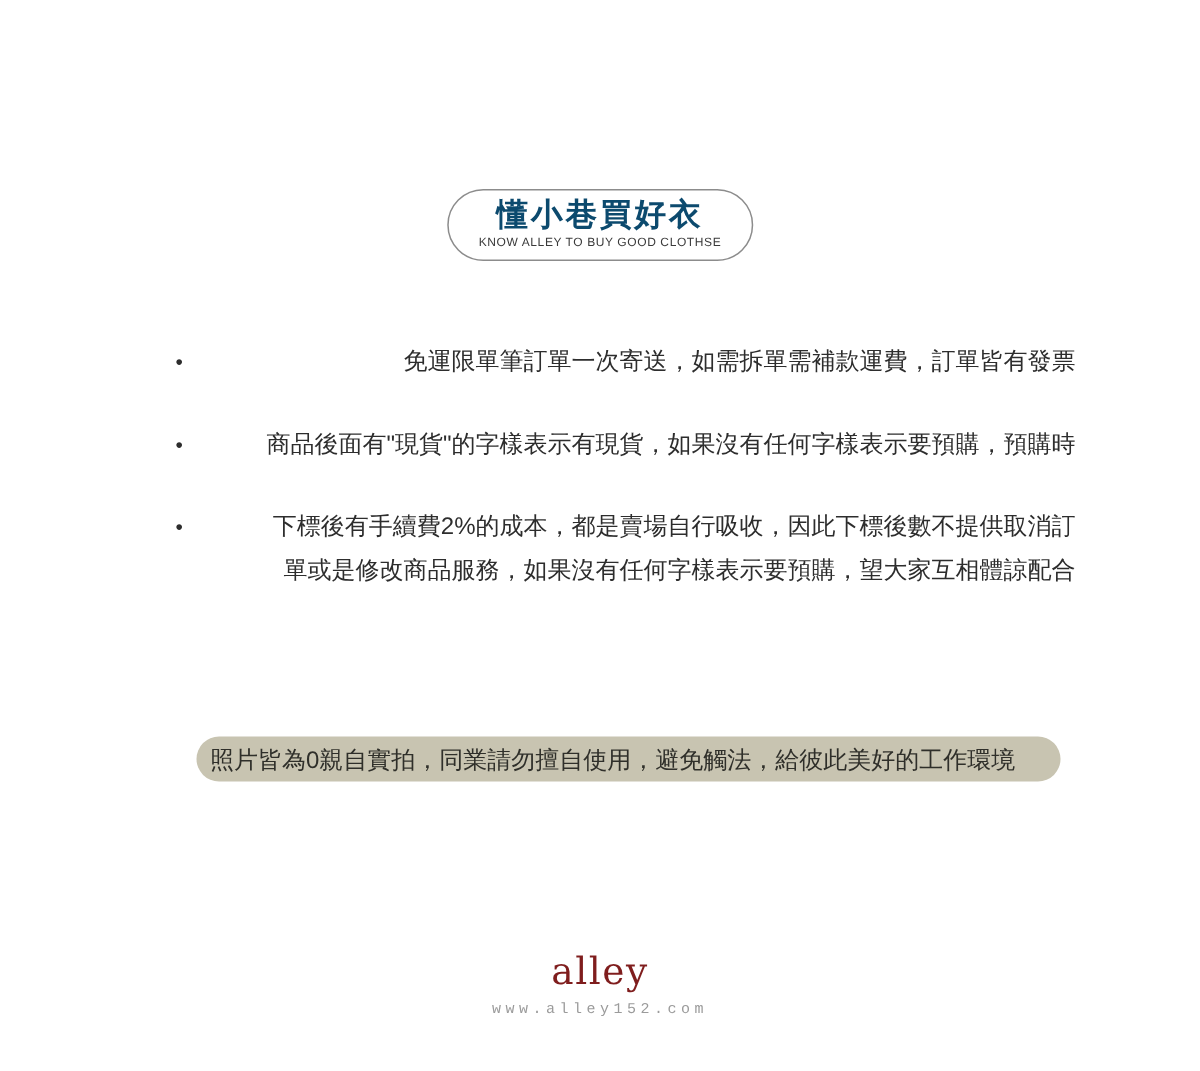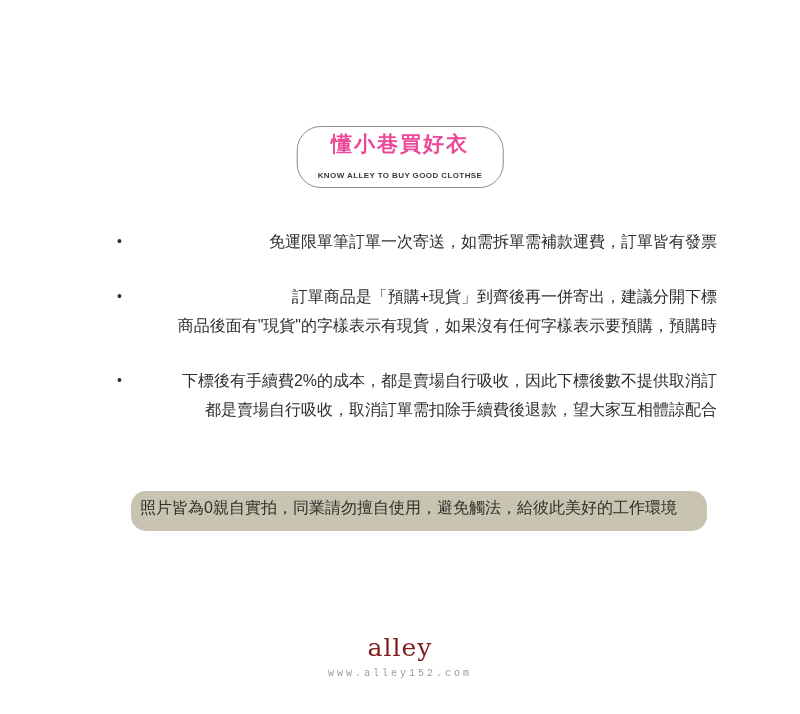--- a/index.html
+++ b/index.html
@@ -30,7 +30,7 @@
     font-size: 21px;
     font-weight: 600;
     letter-spacing: 2px;
-    color: #ec4899;
+    color: #0c4a6e;
     line-height: 24px;
     white-space: nowrap;
   }

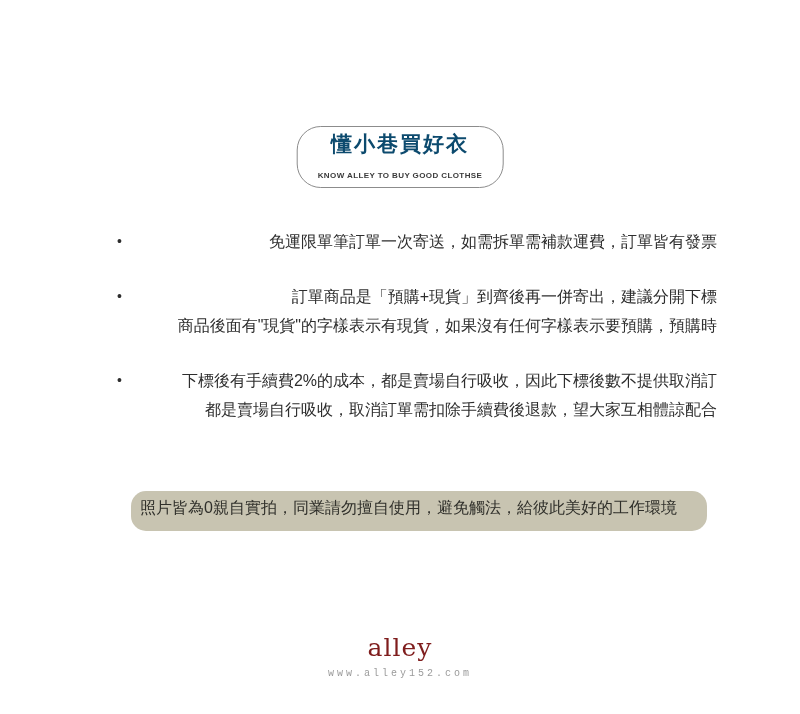--- a/index.html
+++ b/index.html
@@ -36,11 +36,11 @@
   }
   .badge-sub {
     font-size: 8px;
-    font-weight: 700;
+    font-weight: 400;
     letter-spacing: 0.4px;
     color: #3a3a3a;
     line-height: 11px;
-    margin-top: 14px;
+    margin-top: 0;
     white-space: nowrap;
   }
 

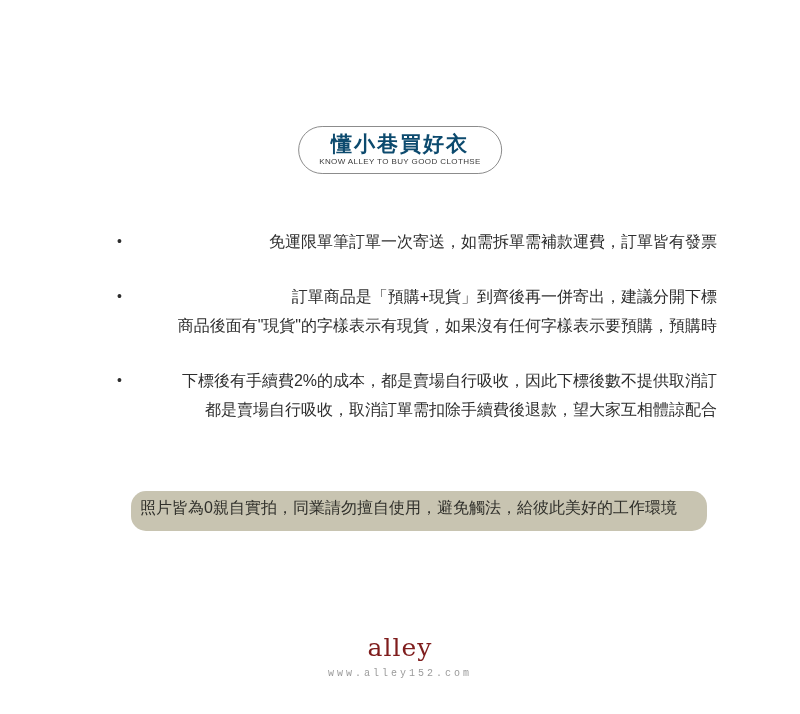--- a/index.html
+++ b/index.html
@@ -133,7 +133,6 @@
     <li>
       <span class="bullet">•</span>
       <div class="lines">
-        <div class="line">訂單商品是「預購+現貨」到齊後再一併寄出，建議分開下標</div>
         <div class="line">商品後面有"現貨"的字樣表示有現貨，如果沒有任何字樣表示要預購，預購時</div>
       </div>
     </li>

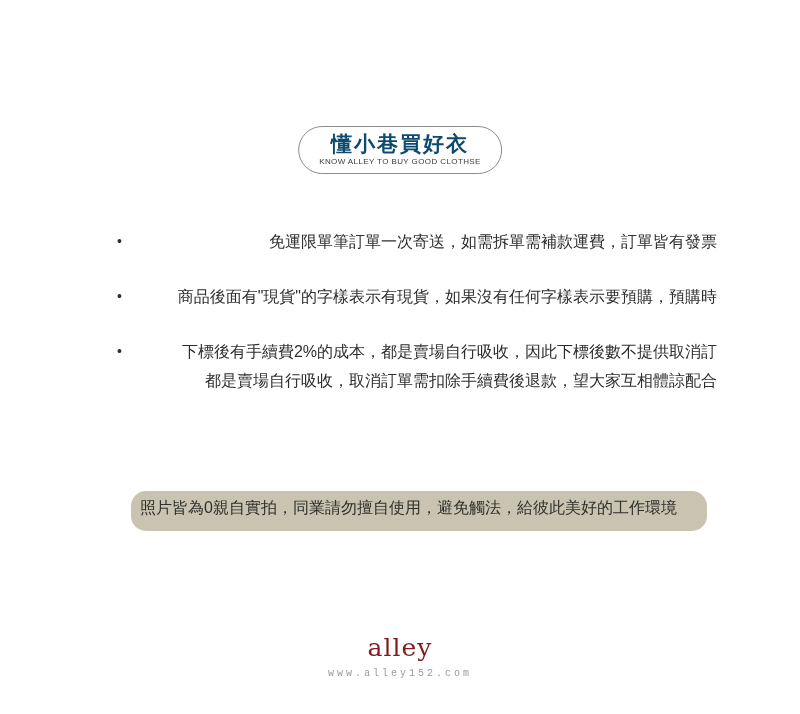--- a/index.html
+++ b/index.html
@@ -140,7 +140,7 @@
       <span class="bullet">•</span>
       <div class="lines">
         <div class="line">下標後有手續費2%的成本，都是賣場自行吸收，因此下標後數不提供取消訂</div>
-        <div class="line">都是賣場自行吸收，取消訂單需扣除手續費後退款，望大家互相體諒配合</div>
+        <div class="line">單或是修改商品服務，如果沒有任何字樣表示要預購，望大家互相體諒配合</div>
       </div>
     </li>
   </ul>

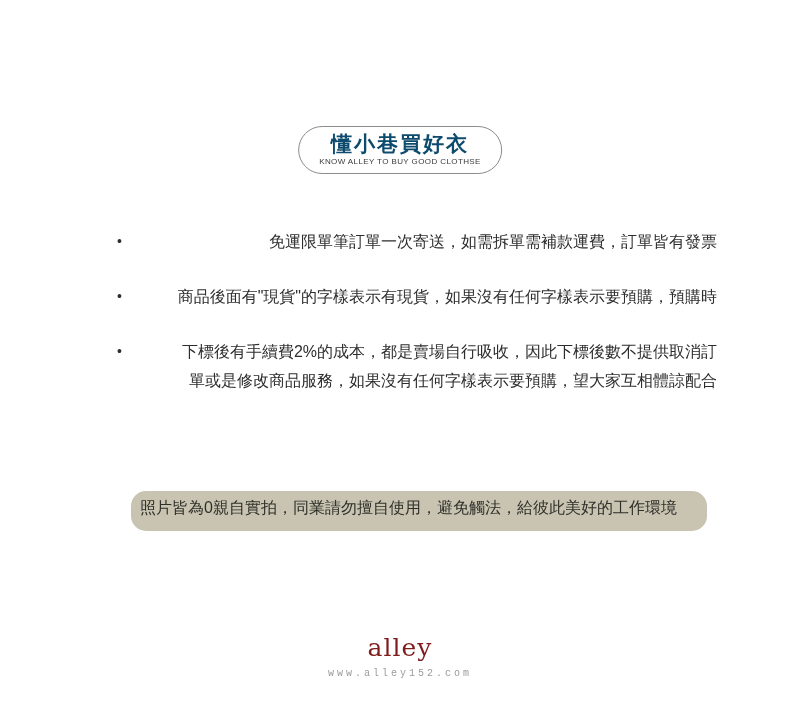--- a/index.html
+++ b/index.html
@@ -78,7 +78,7 @@
     top: 491px;
     left: 131px;
     width: 576px;
-    height: 40px;
+    height: 30px;
     line-height: 33px;
     background: #c8c4b1;
     color: #2f2f2a;

